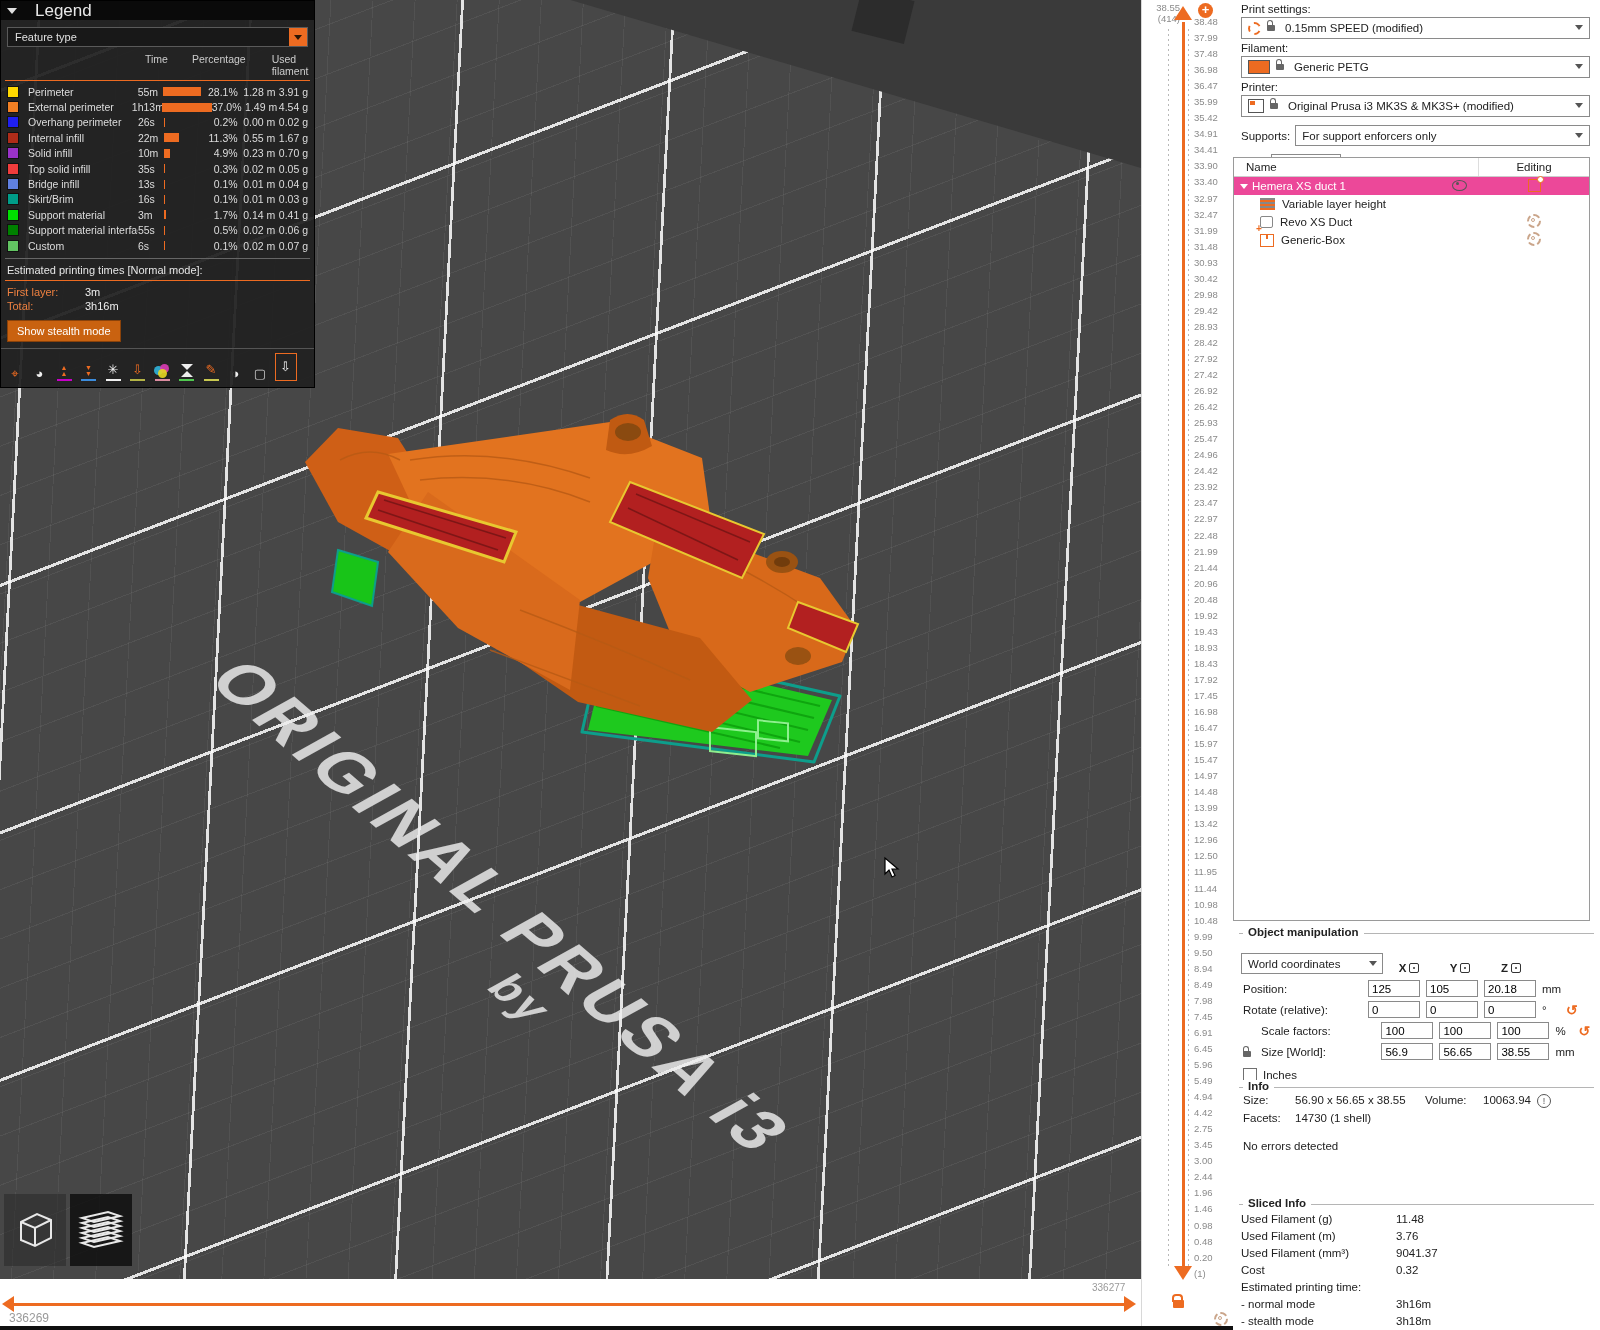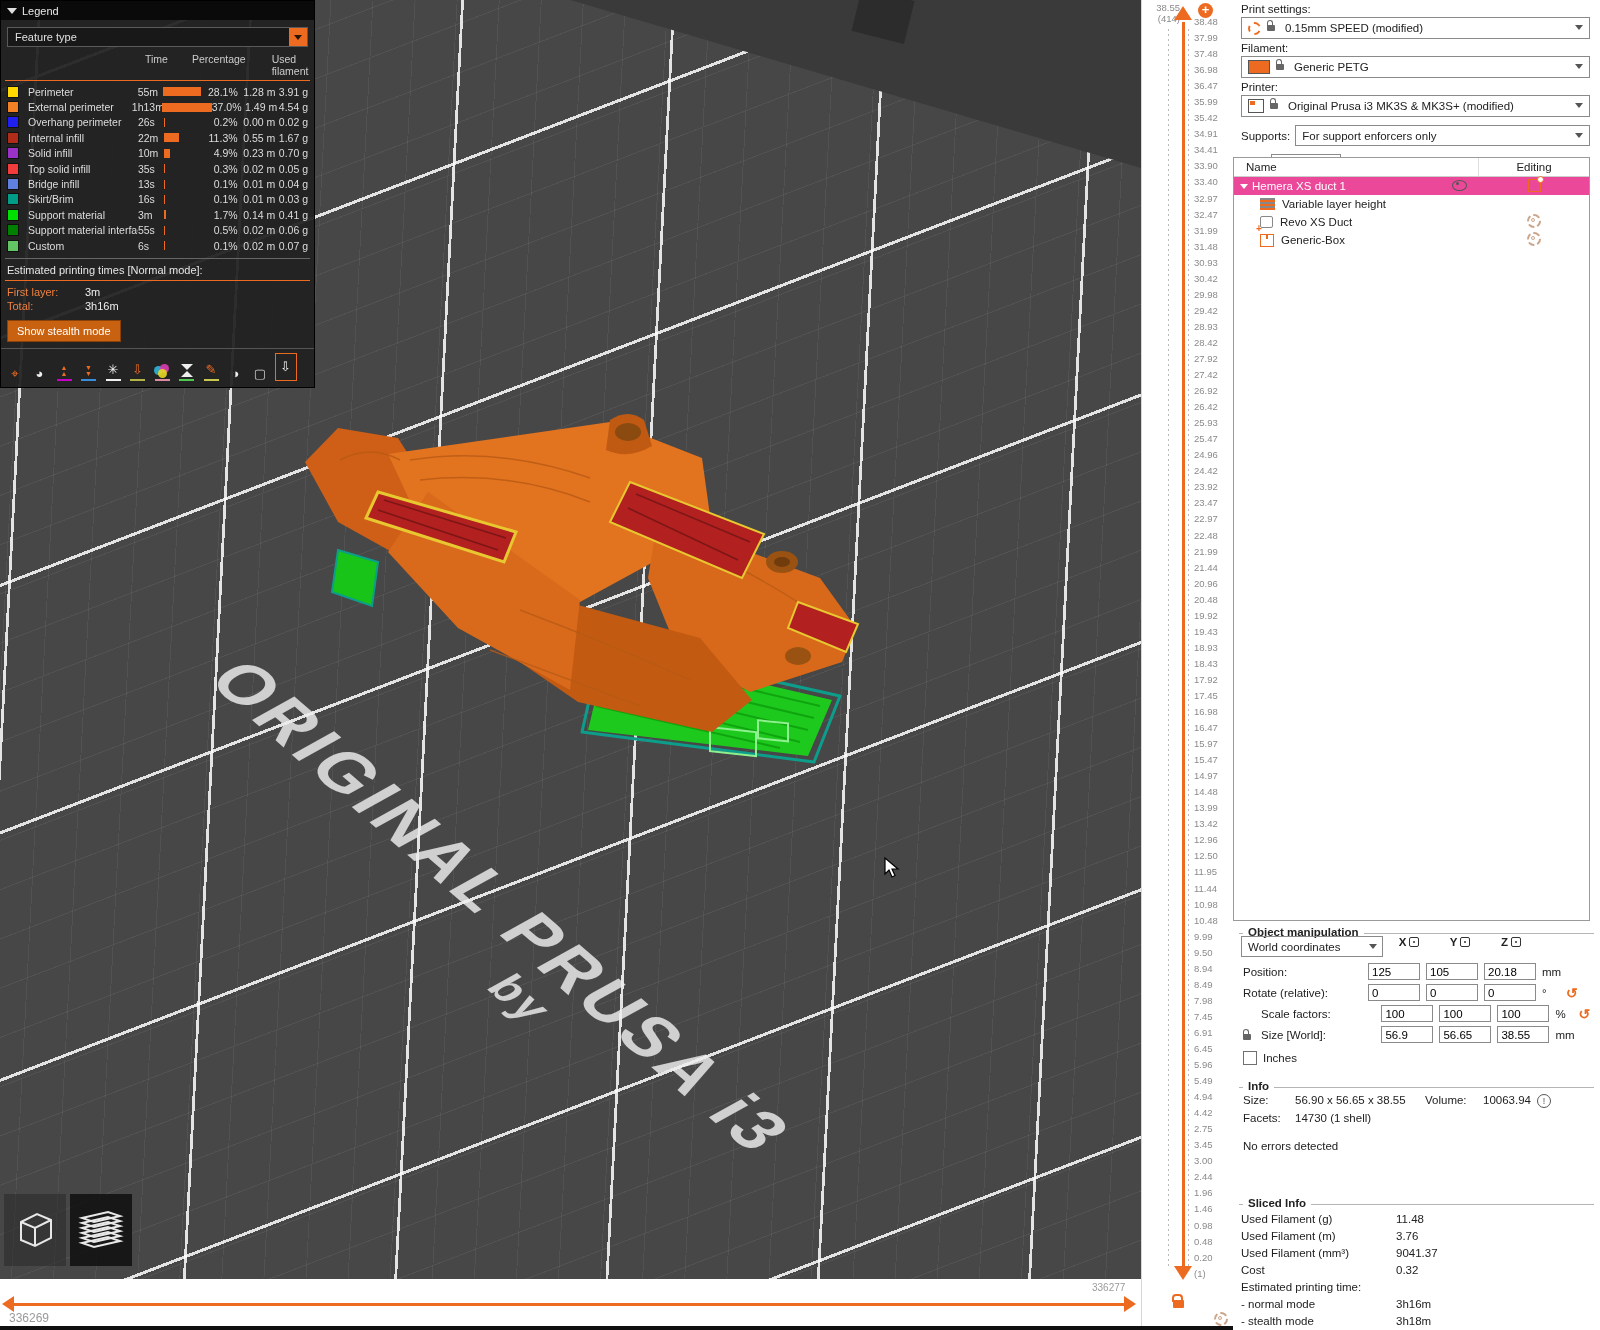--- a/index.html
+++ b/index.html
@@ -35,8 +35,8 @@
   
   #legend{position:absolute;left:0;top:0;width:313px;background:rgba(33,33,33,.94);
           border:1px solid #000;color:#ddd;font-size:10.5px;z-index:5}
-  #legend-header{background:#0a0a0a;height:19px;display:flex;align-items:center;padding:0 6px;gap:5px;
-                 color:#e8e8e8;font-size:11px}
+  #legend-header{background:#0a0a0a;height:19px;display:flex;align-items:center;padding:0 6px;gap:18px;
+                 color:#e8e8e8;font-size:17px}
   .tri-down{width:0;height:0;border-left:5px solid transparent;border-right:5px solid transparent;
             border-top:6px solid #e0e0e0}
   #ftype{margin:7px 6px 4px 6px;height:18px;background:#181818;border:1px solid #5a5a5a;

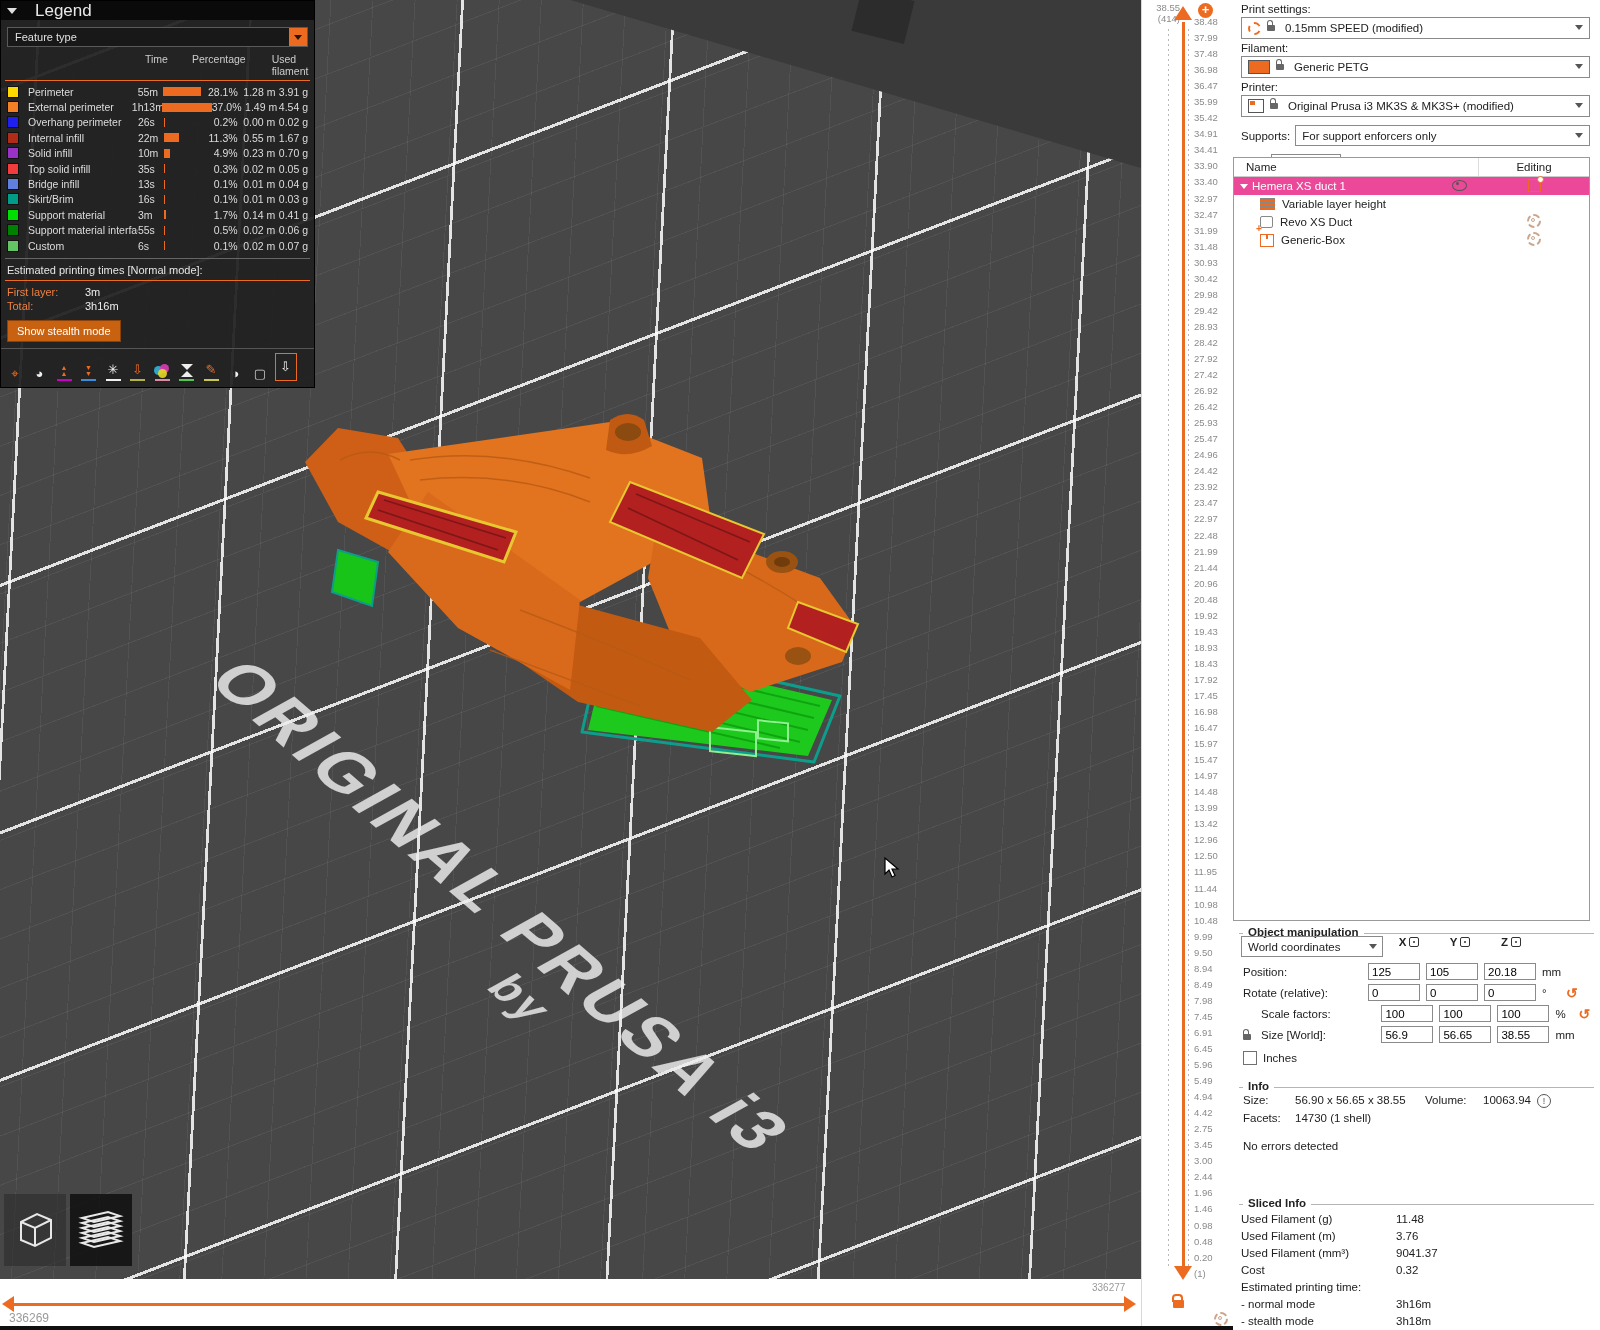--- a/index.html
+++ b/index.html
@@ -171,7 +171,7 @@
   .group{position:absolute;left:6px;width:355px;border-top:1px solid #b5b5b5}
   .gtitle{position:absolute;top:-8px;left:4px;background:#fff;padding:0 5px;font-weight:bold;font-size:11.5px}
   #grp-manip{top:933px;height:140px}
-  #manip-top{display:flex;align-items:flex-start;margin-top:2px}
+  #manip-top{display:flex;align-items:flex-end;margin-top:19px}
   #coord-combo{width:128px;height:19px;border:1px solid #8a8a8a;display:flex;align-items:center;
                padding:0 6px;position:relative;margin-left:2px}
   #coord-combo .caret{position:absolute;right:5px;top:7px;width:0;height:0;border-left:4px solid transparent;

